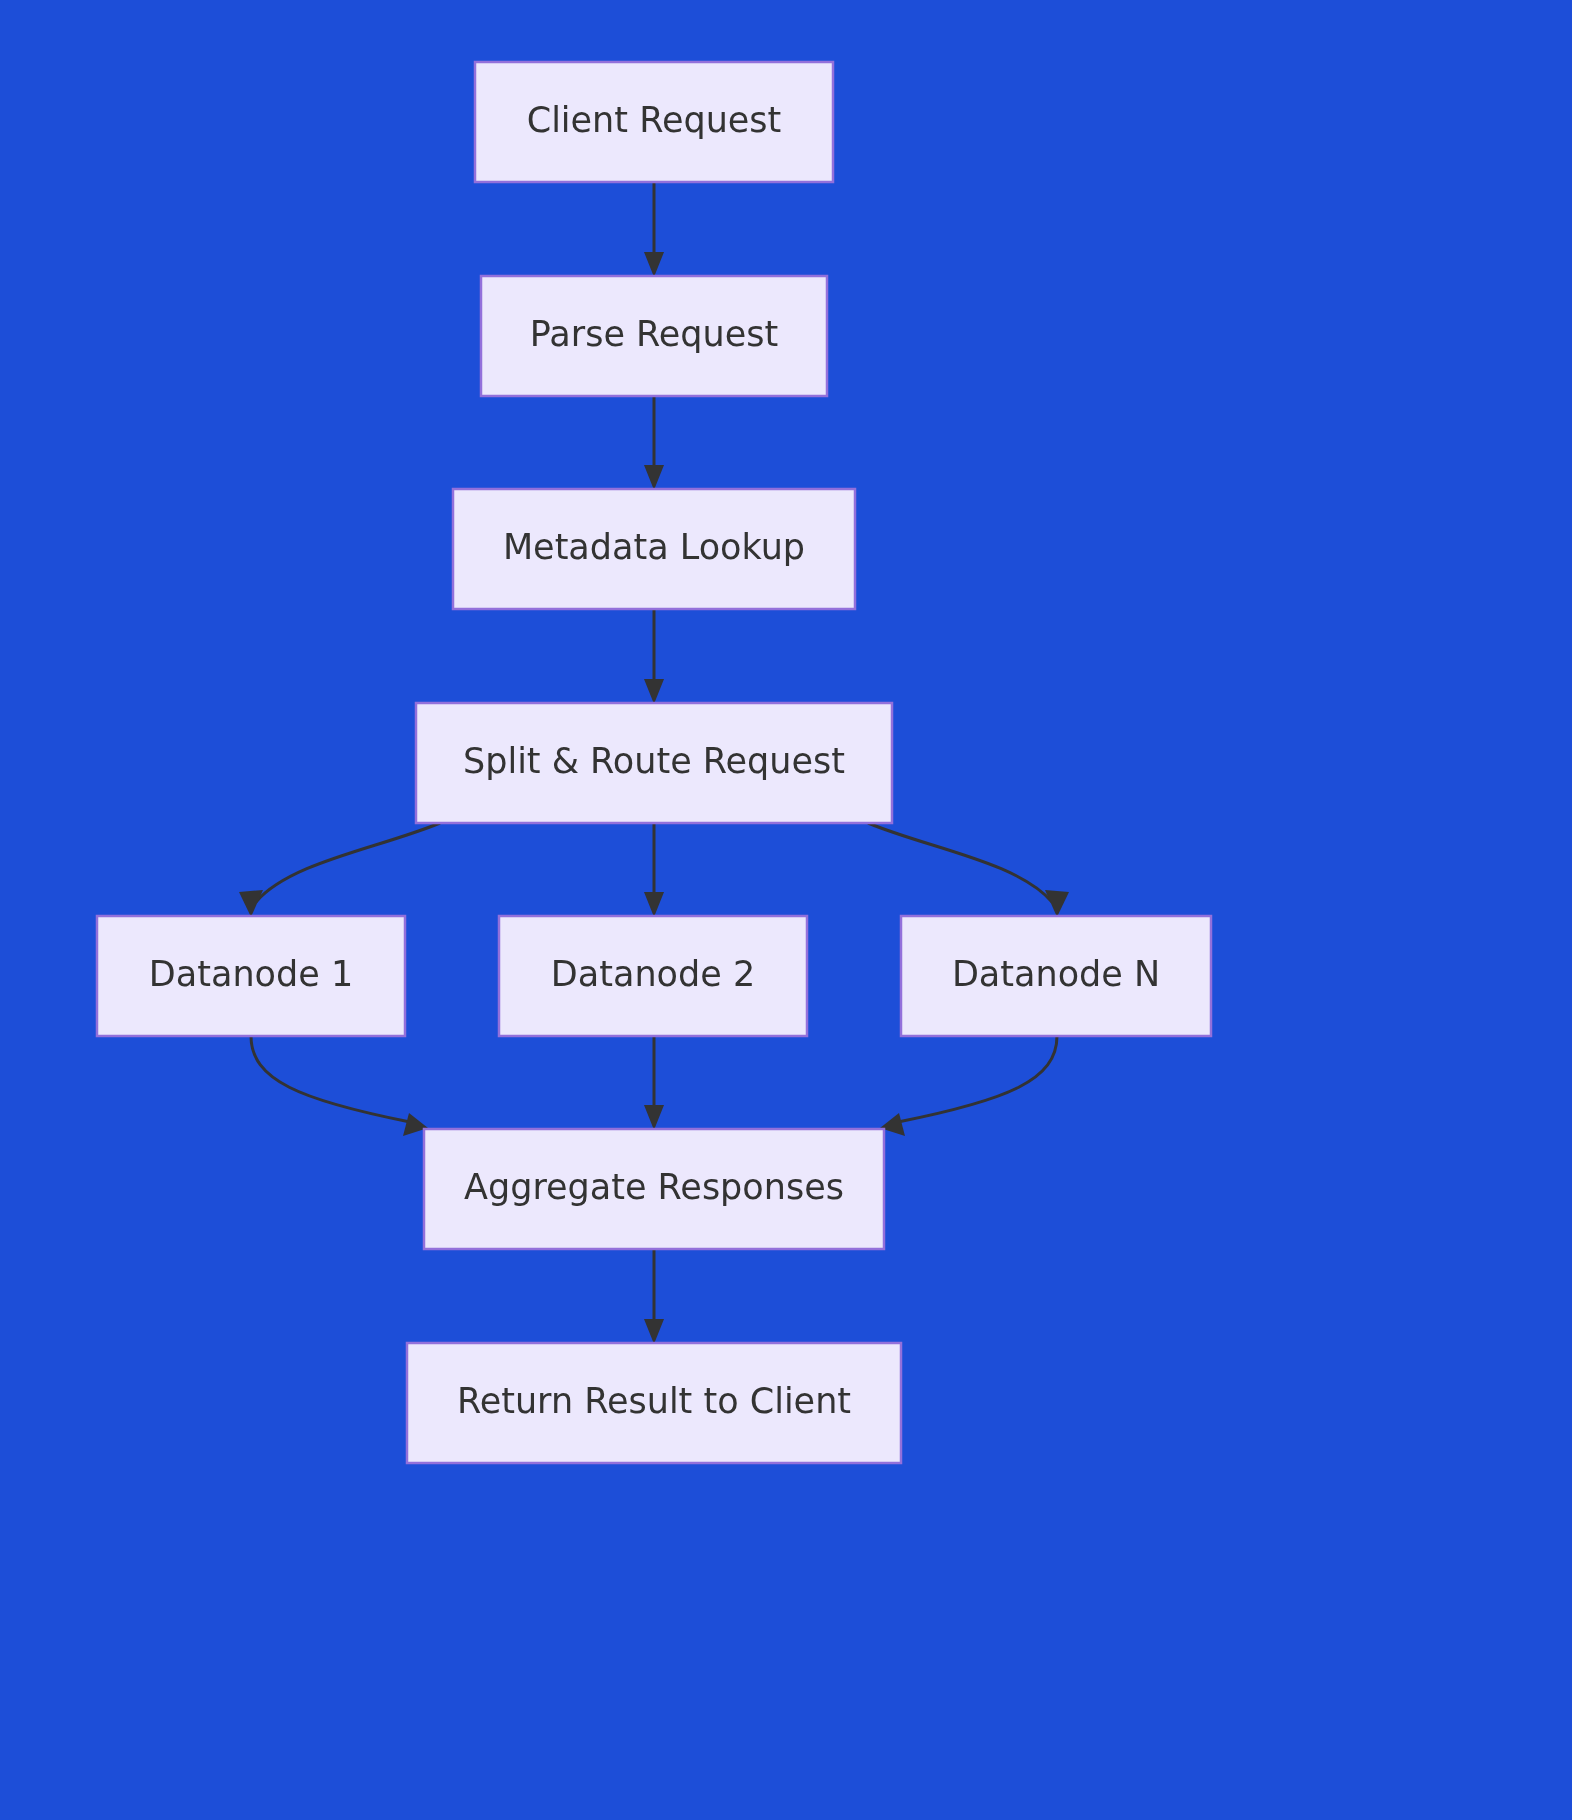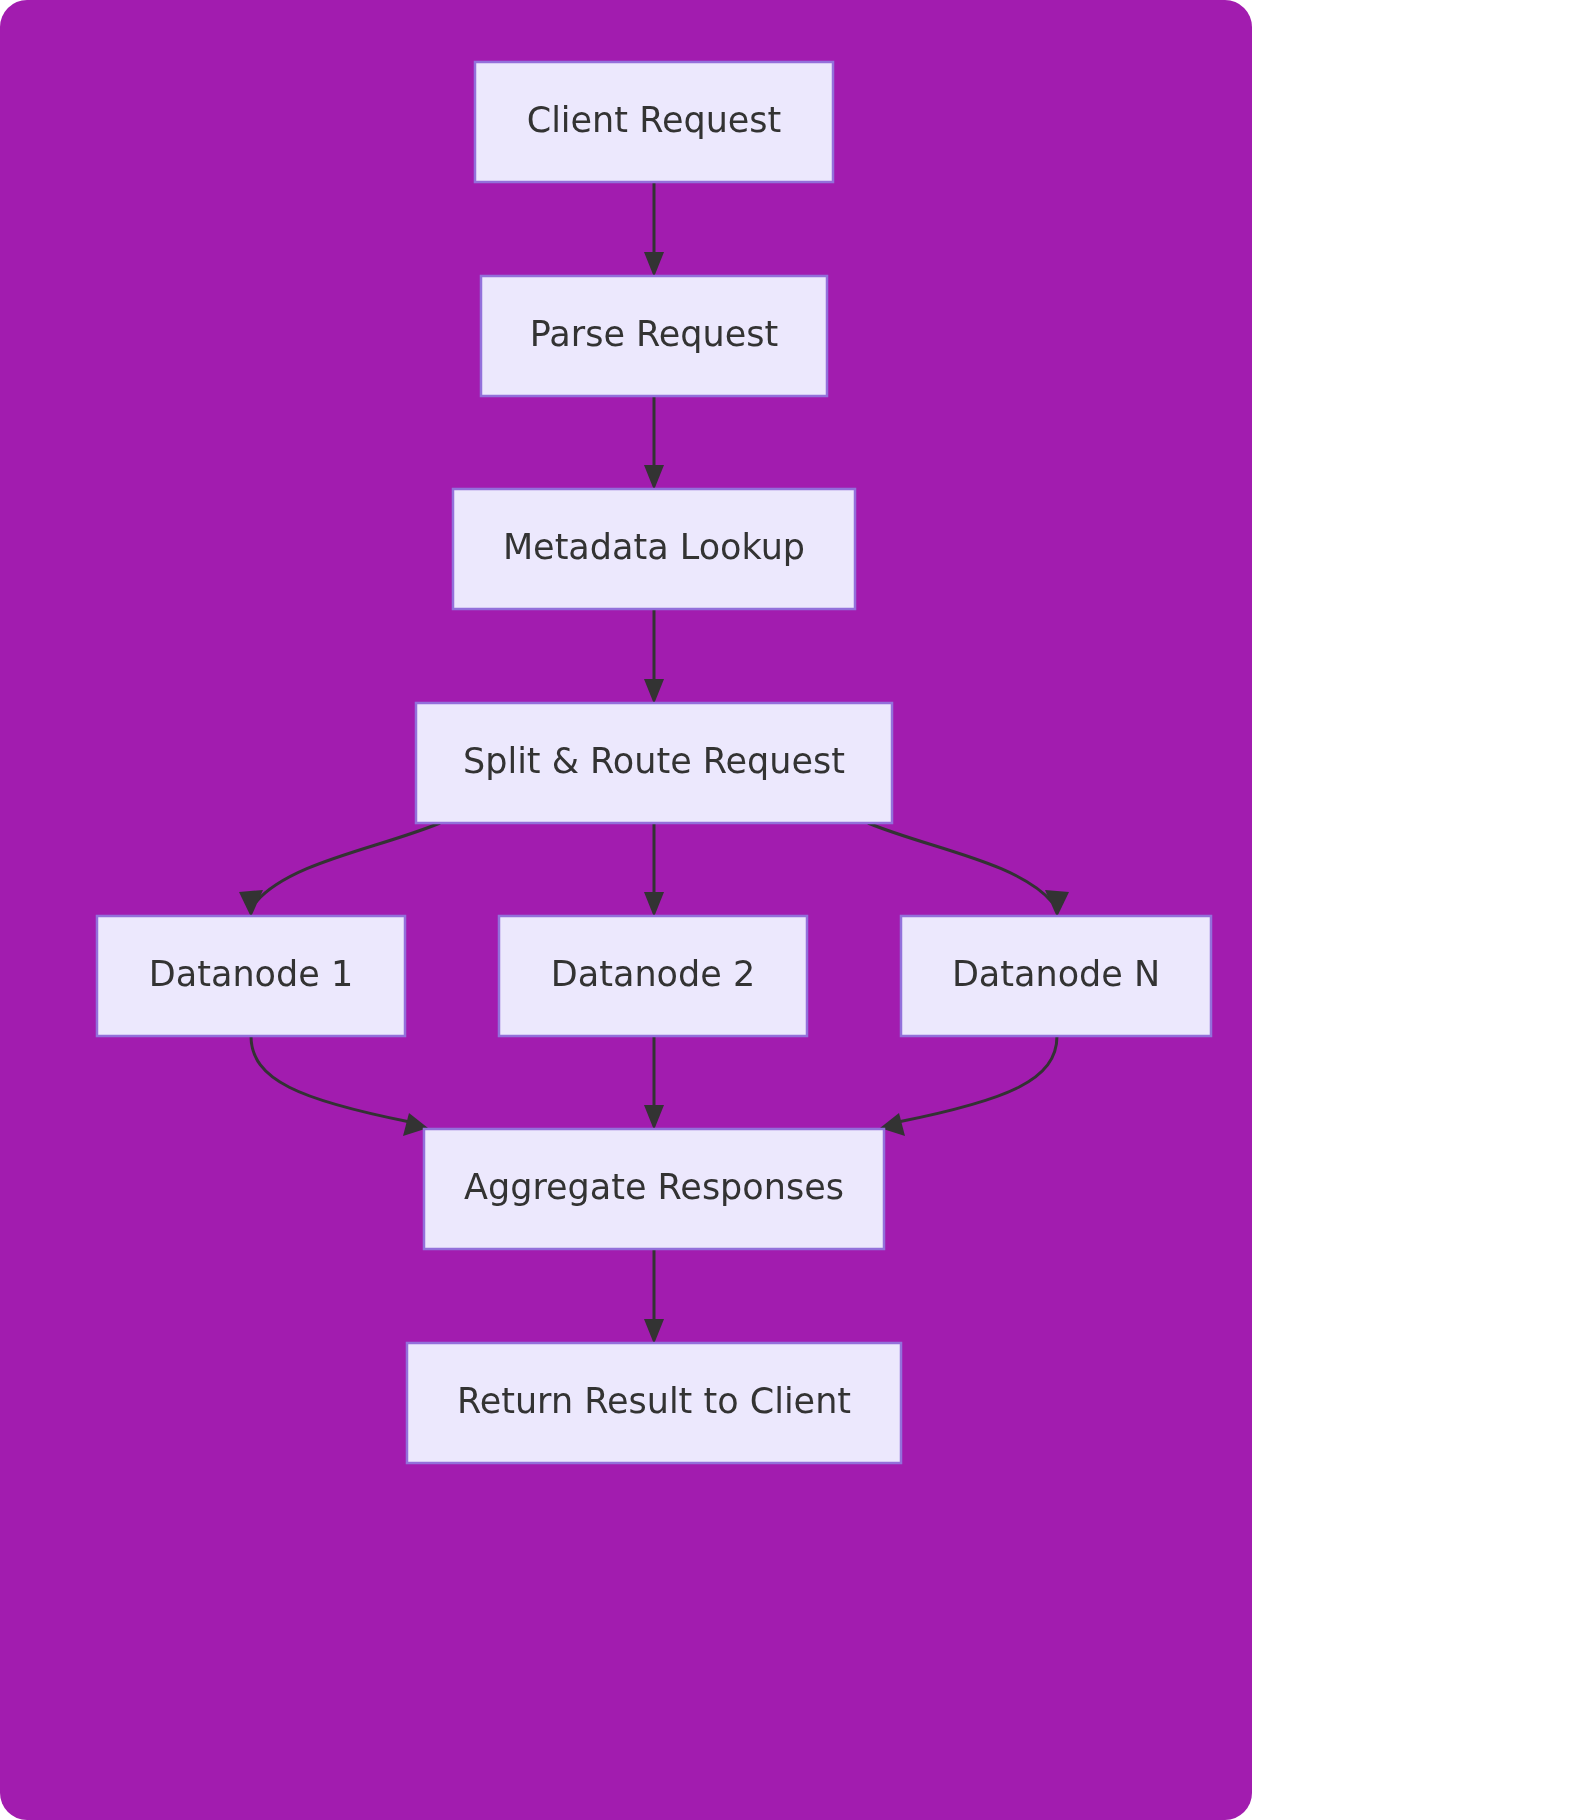--- a/index.html
+++ b/index.html
@@ -15,10 +15,9 @@
   }
   #flowchart-root {
     position: relative;
-    width: 1252px;
+    width: 1572px;
     height: 1820px;
-    background: #a21caf;
-    border-radius: 27px;
+    background: #1d4ed8;
   }
   svg#flow-svg {
     position: absolute;

